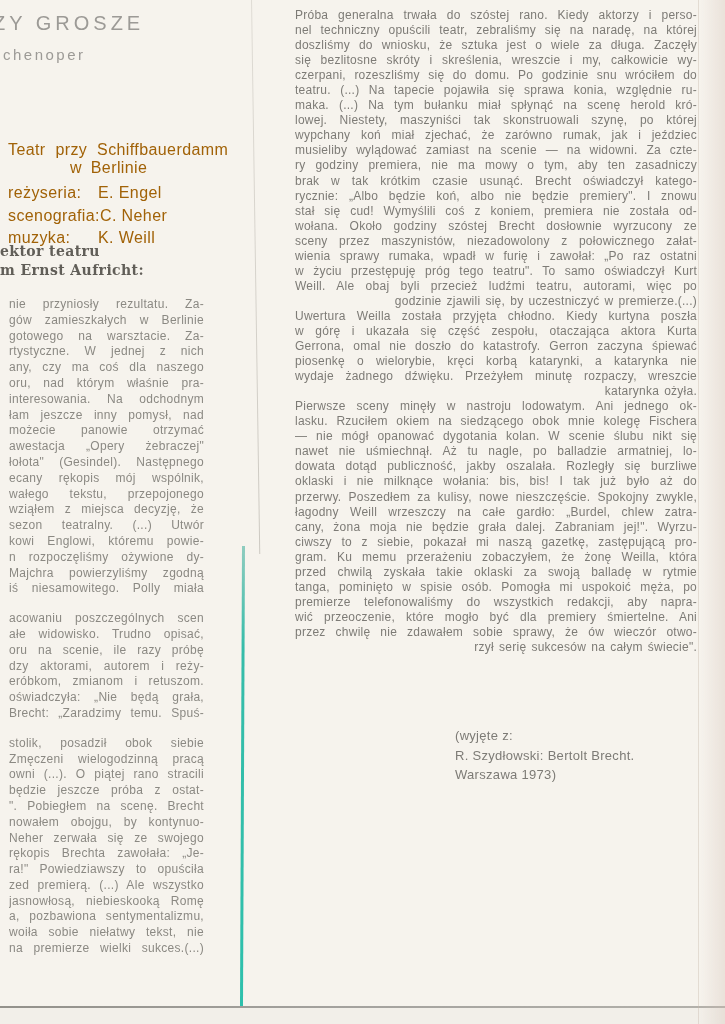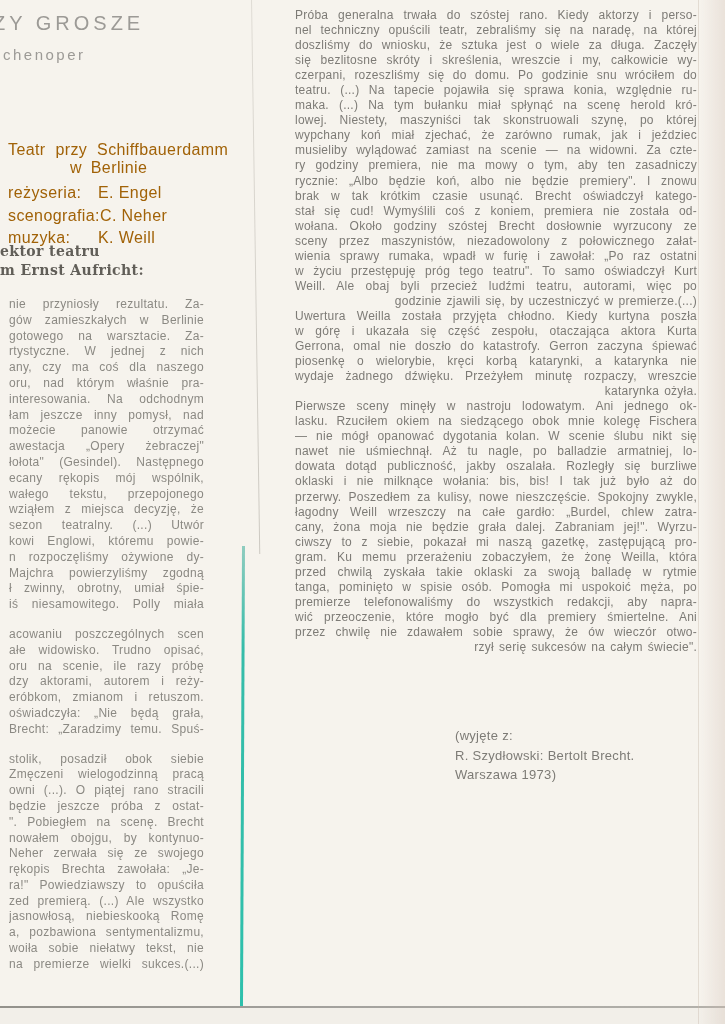--- a/index.html
+++ b/index.html
@@ -164,8 +164,8 @@
       <div class="jline">wypchany koń miał zjechać, że zarówno rumak, jak i jeździec</div>
       <div class="jline">musieliby wylądować zamiast na scenie — na widowni. Za czte-</div>
       <div class="jline">ry godziny premiera, nie ma mowy o tym, aby ten zasadniczy</div>
+      <div class="jline">brak w tak krótkim czasie usunąć. Brecht oświadczył katego-</div>
       <div class="jline">rycznie: „Albo będzie koń, albo nie będzie premiery". I znowu</div>
-      <div class="jline">brak w tak krótkim czasie usunąć. Brecht oświadczył katego-</div>
       <div class="jline">stał się cud! Wymyślili coś z koniem, premiera nie została od-</div>
       <div class="jline">wołana. Około godziny szóstej Brecht dosłownie wyrzucony ze</div>
       <div class="jline">sceny przez maszynistów, niezadowolony z połowicznego załat-</div>

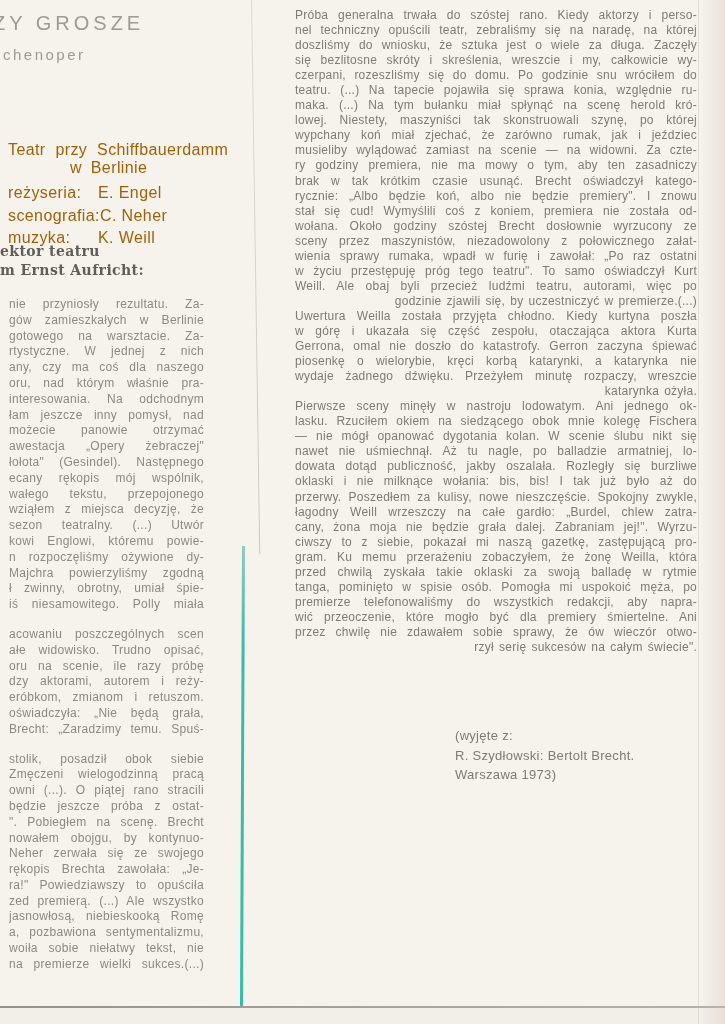--- a/index.html
+++ b/index.html
@@ -121,7 +121,6 @@
       <div class="jline">kowi Englowi, któremu powie-</div>
       <div class="jline">n rozpoczęliśmy ożywione dy-</div>
       <div class="jline">Majchra powierzyliśmy zgodną</div>
-      <div class="jline">ł zwinny, obrotny, umiał śpie-</div>
       <div class="jline">iś niesamowitego. Polly miała</div>
     </div>
     <div class="block">

